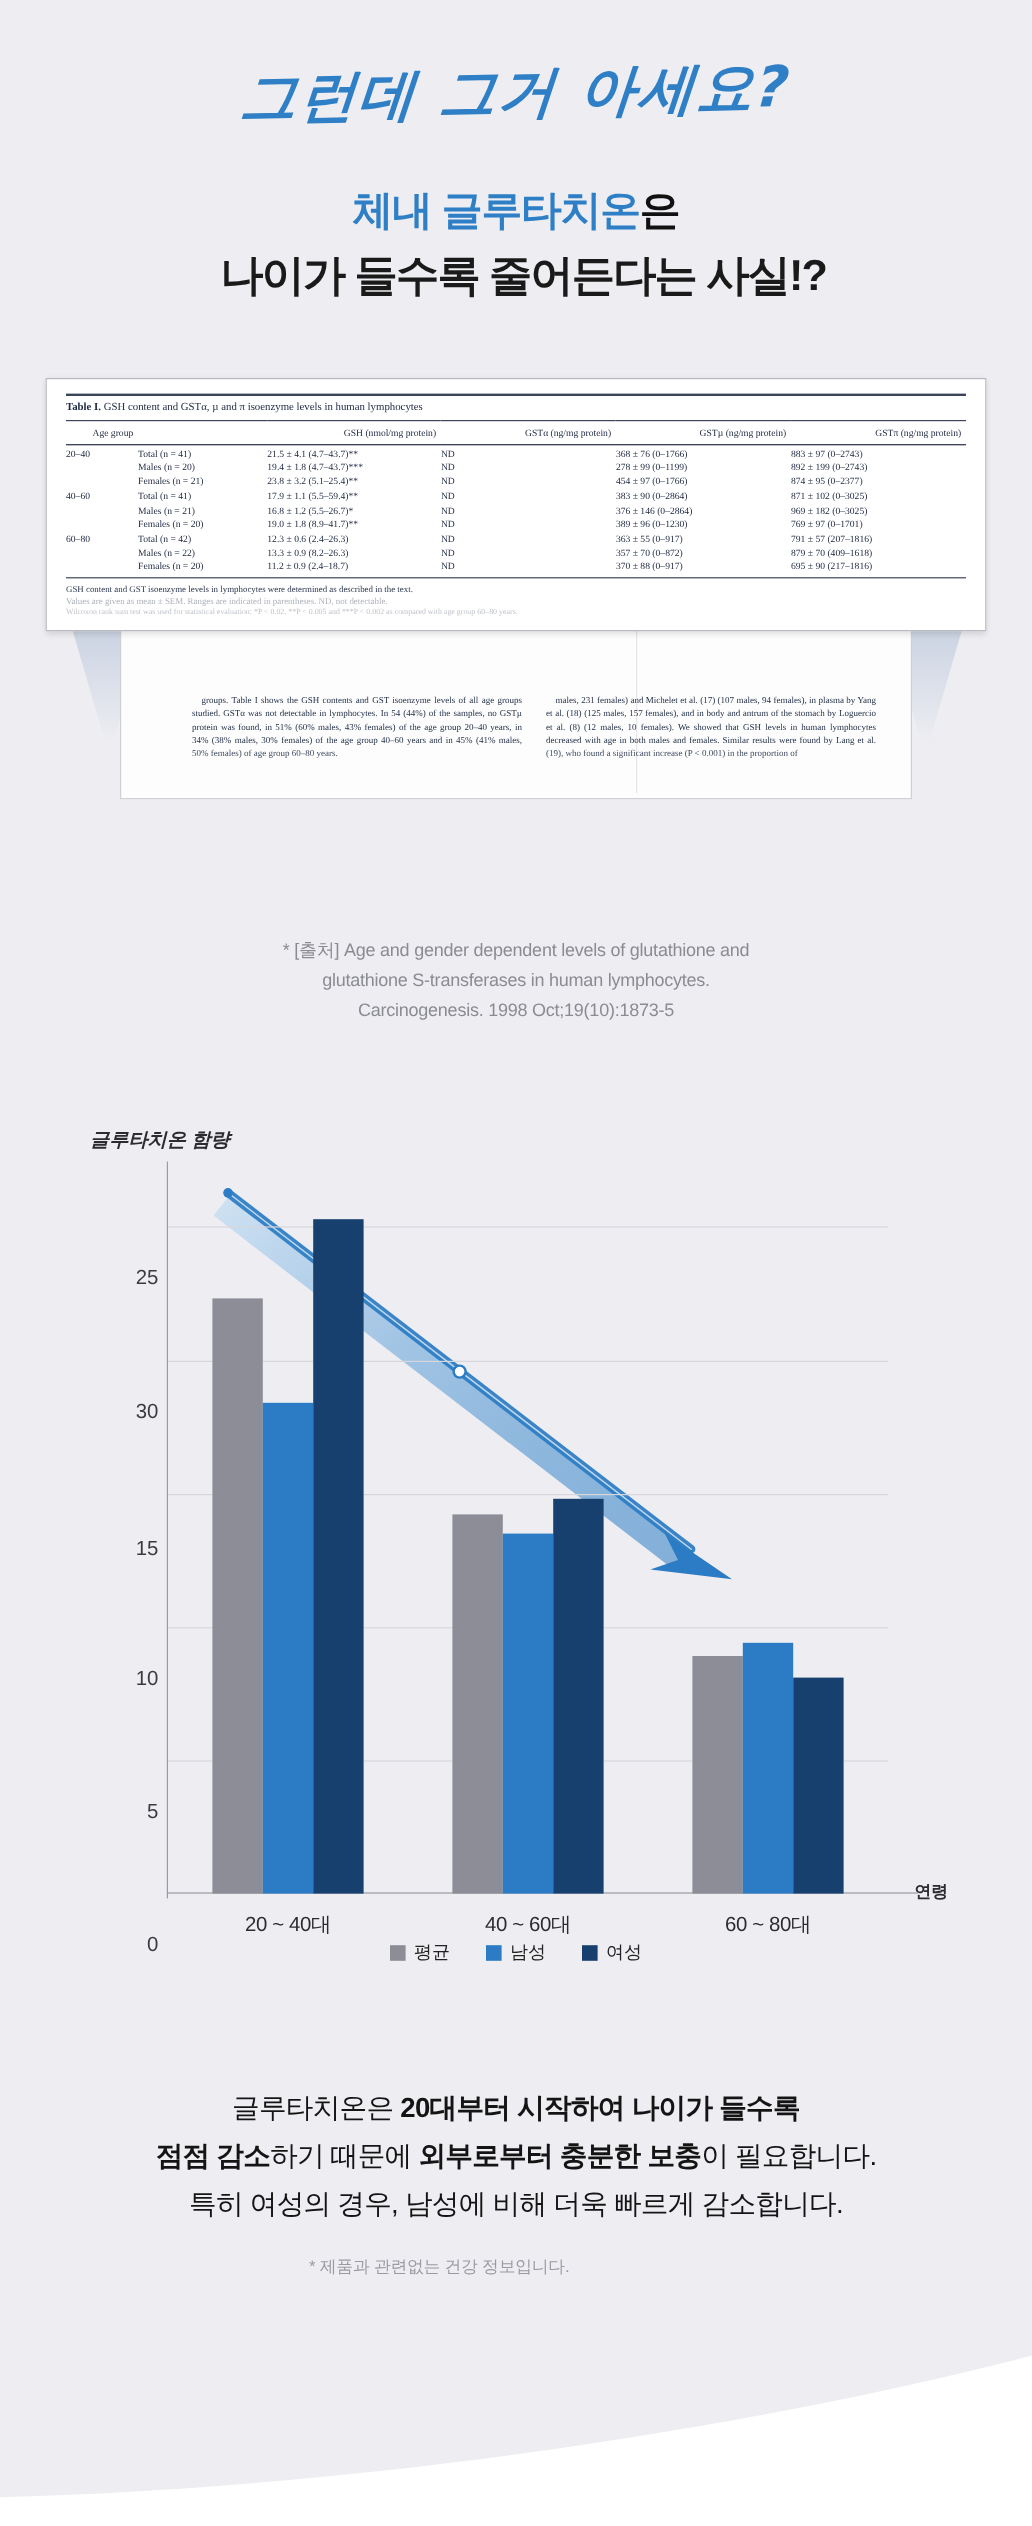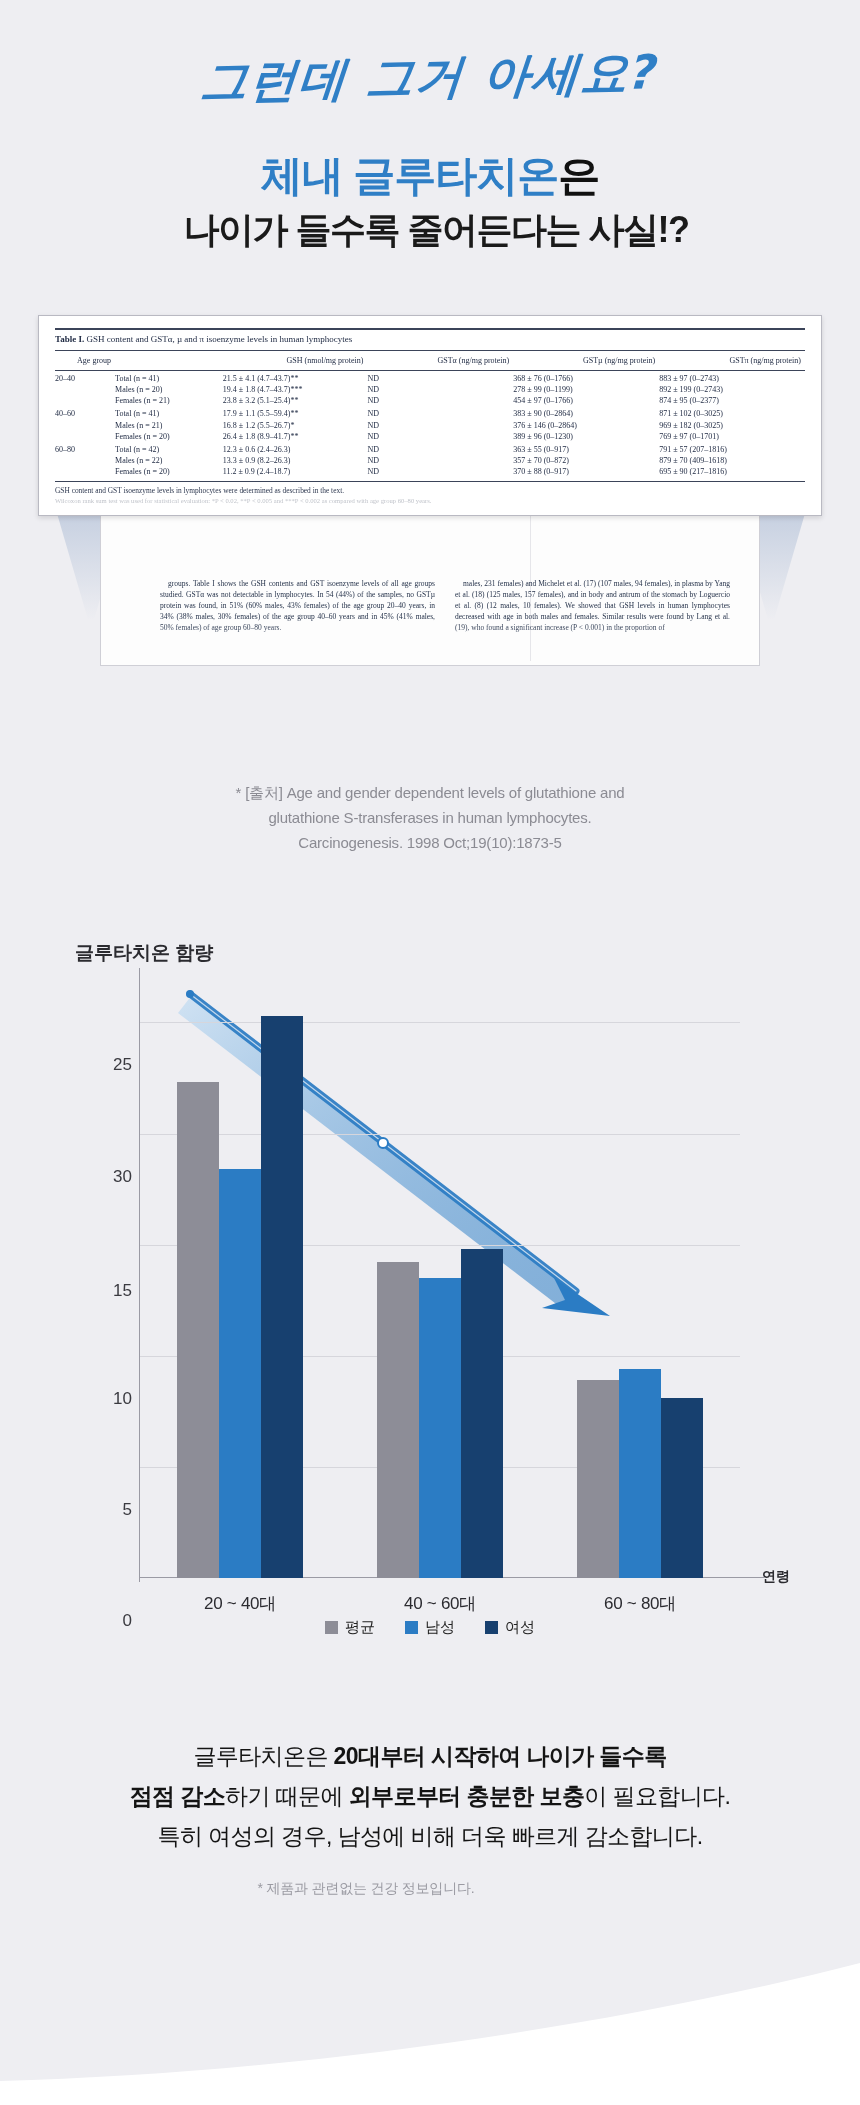--- a/index.html
+++ b/index.html
@@ -25,7 +25,7 @@
   .subtitle-wrap {
     position:absolute; top:150px; left:0; width:860px; text-align:center;
   }
-  .sub-line1 { font-size:42px; font-weight:700; color:#111; line-height:52px; letter-spacing:-1px;}
+  .sub-line1 { font-size:34px; font-weight:700; color:#111; line-height:52px; letter-spacing:-1px;}
   .sub-line1 .hl { color:#2f7fc6; }
   .sub-line2 { font-size:36px; font-weight:700; color:#1a1a1a; line-height:56px; letter-spacing:-1.5px;margin-left:12px;}
 

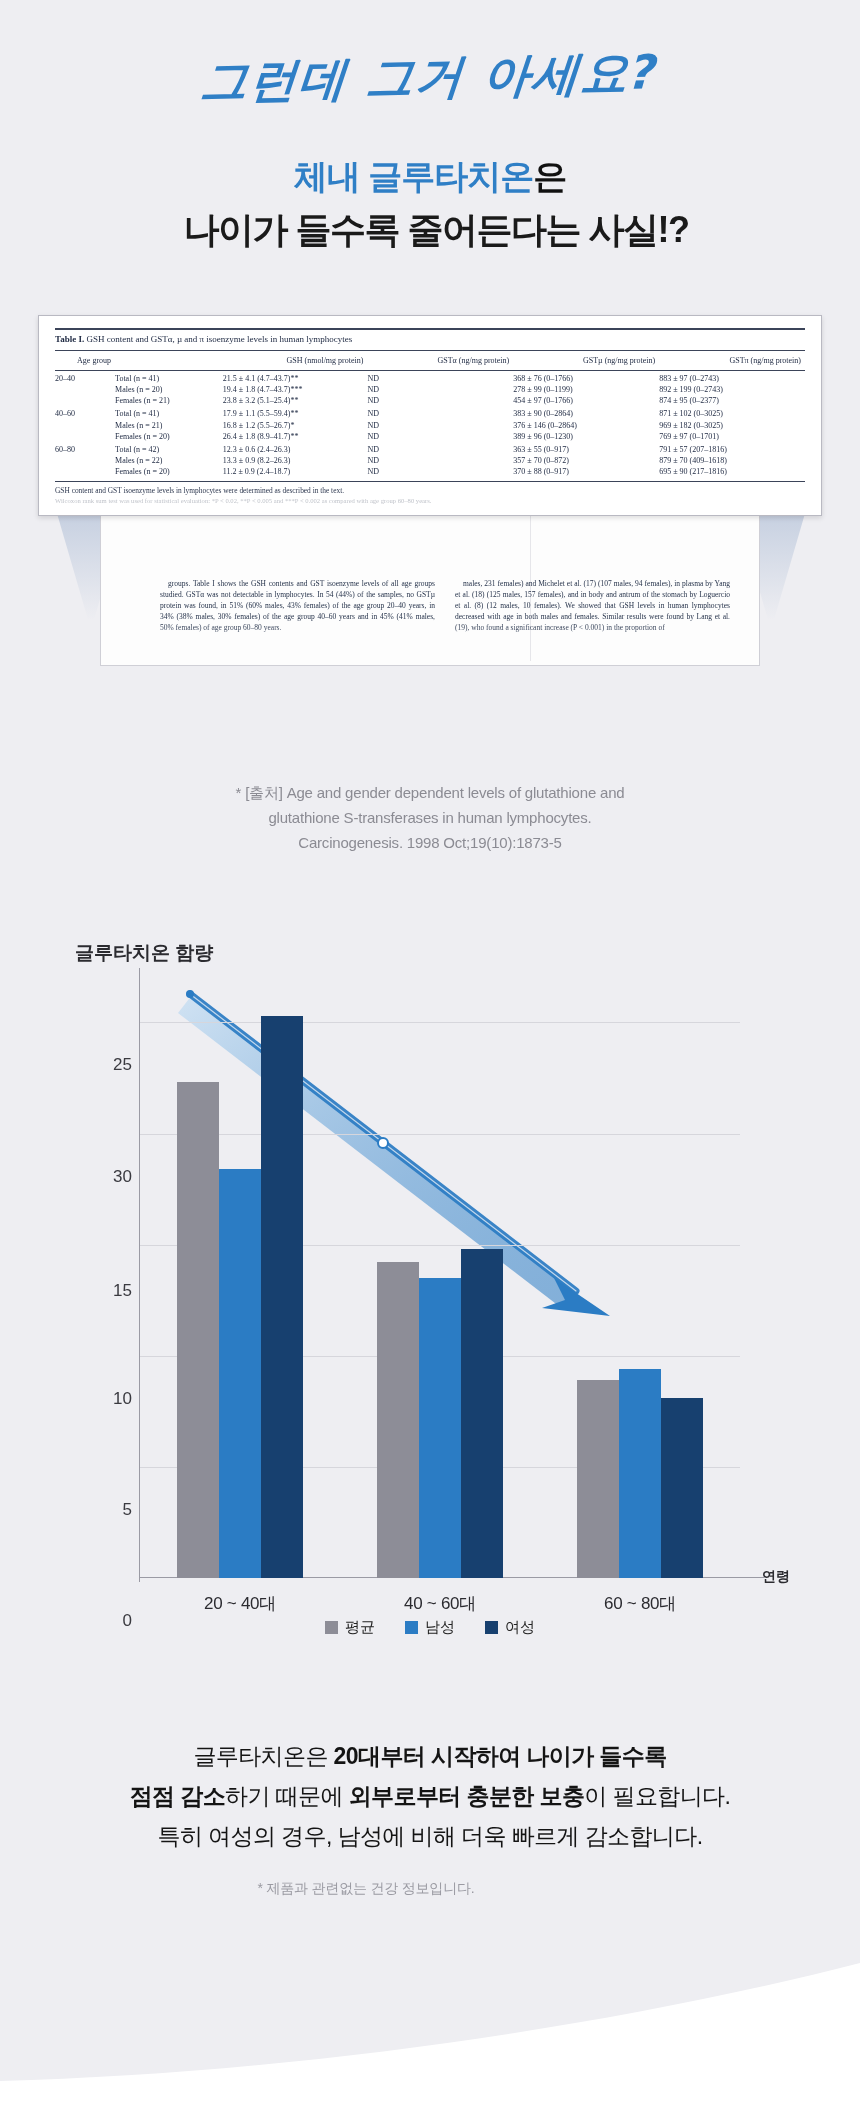--- a/index.html
+++ b/index.html
@@ -244,7 +244,7 @@
           <tr>
             <td class="cA"></td>
             <td class="cB">Females (n = 20)</td>
-            <td class="cC">26.4 ± 1.8 (8.9–41.7)**</td>
+            <td class="cC">19.0 ± 1.8 (8.9–41.7)**</td>
             <td class="cD">ND</td>
             <td class="cD">389 ± 96 (0–1230)</td>
             <td class="cE">769 ± 97 (0–1701)</td>

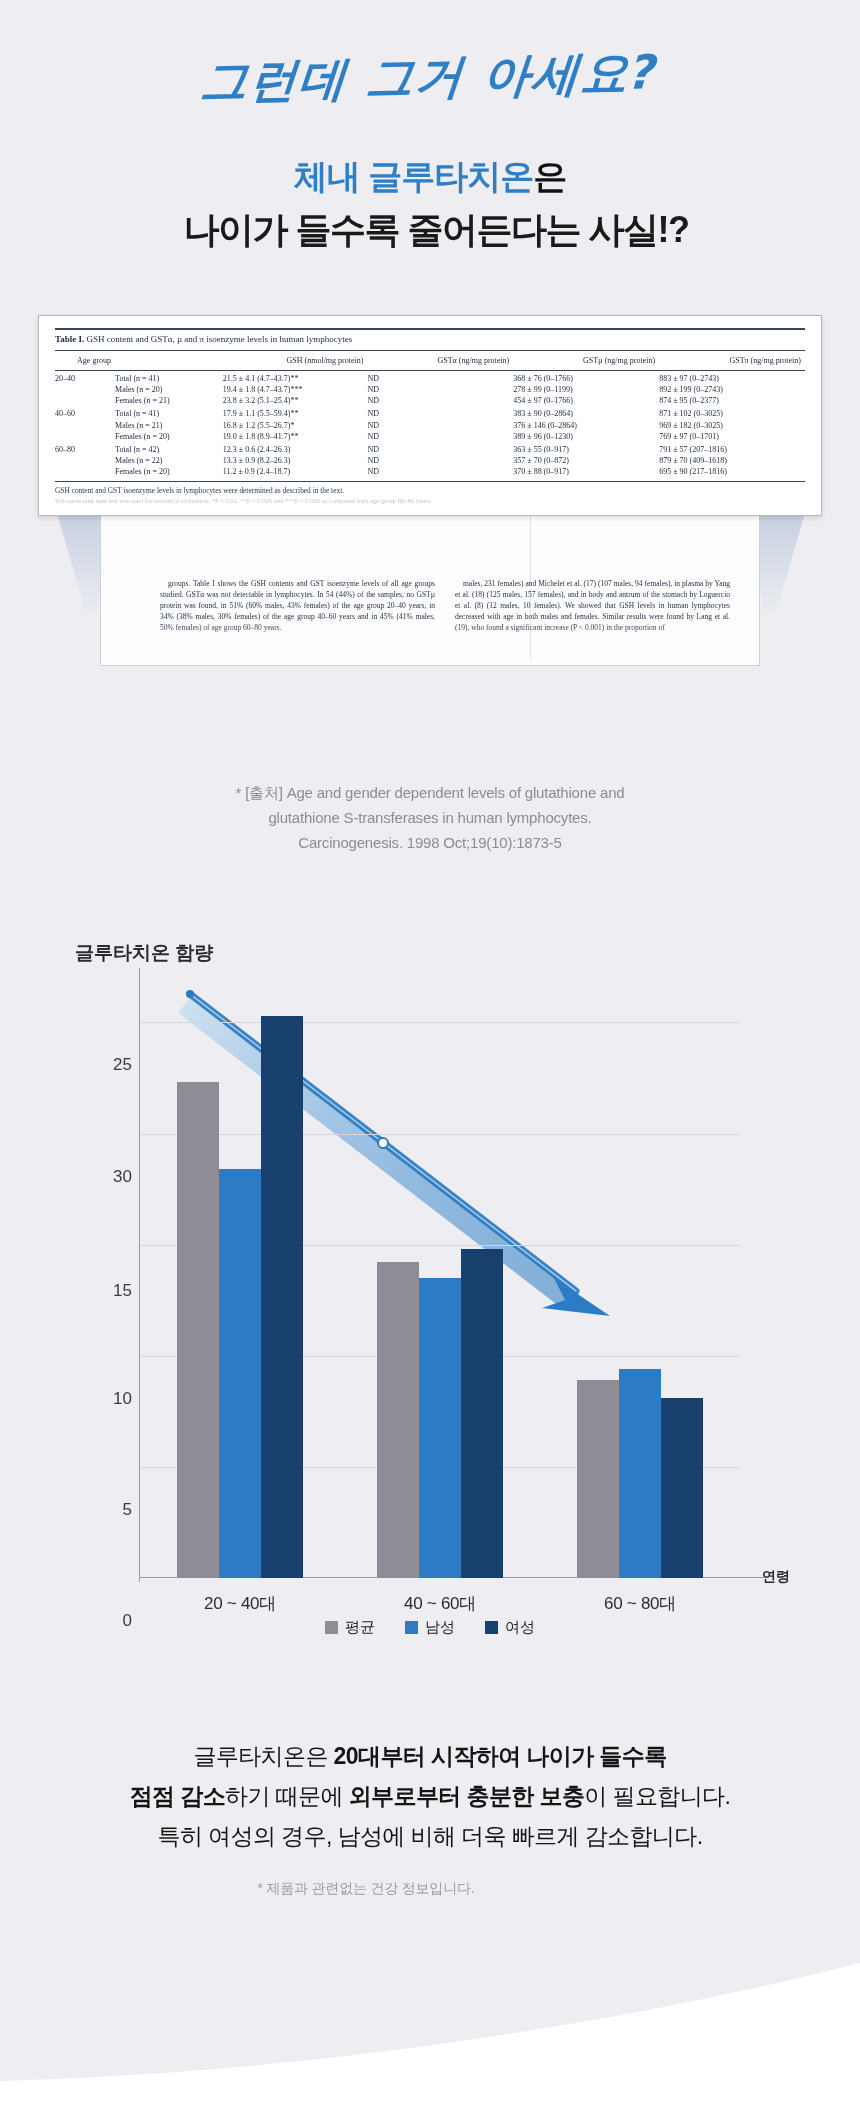--- a/index.html
+++ b/index.html
@@ -279,6 +279,7 @@
 
     <div class="tbl-notes">
       <div class="fade1">GSH content and GST isoenzyme levels in lymphocytes were determined as described in the text.</div>
+      <div class="fade2">Values are given as mean ± SEM. Ranges are indicated in parentheses. ND, not detectable.</div>
       <div class="fade3">Wilcoxon rank sum test was used for statistical evaluation: *P &lt; 0.02, **P &lt; 0.005 and ***P &lt; 0.002 as compared with age group 60–80 years.</div>
     </div>
   </div>

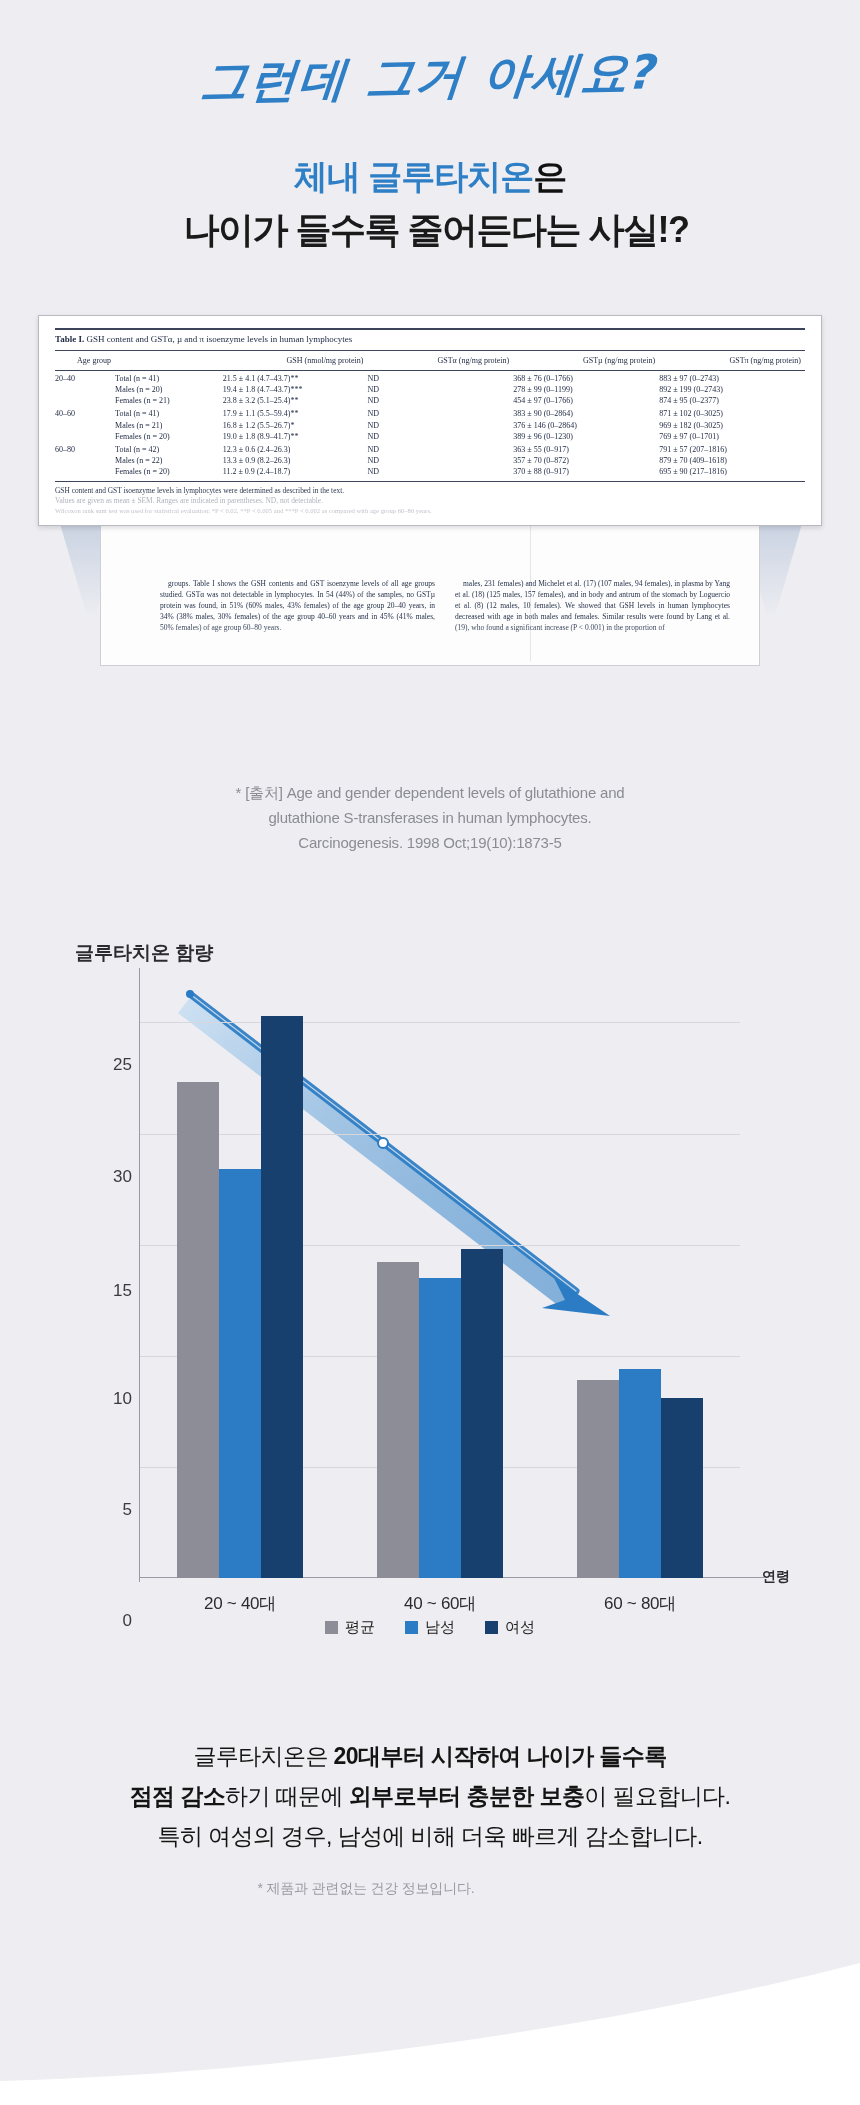--- a/index.html
+++ b/index.html
@@ -102,7 +102,7 @@
   .chart-zone { position:absolute; top:920px; left:0; width:860px; height:800px; }
   .y-axis-title {
     position:absolute; left:75px; top:20px;
-    font-size:19px; font-weight:700; color:#2b2b30;
+    font-size:16px; font-weight:700; color:#2b2b30;font-style:italic;
   }
   .x-axis-title {
     position:absolute; left:762px; top:648px;

